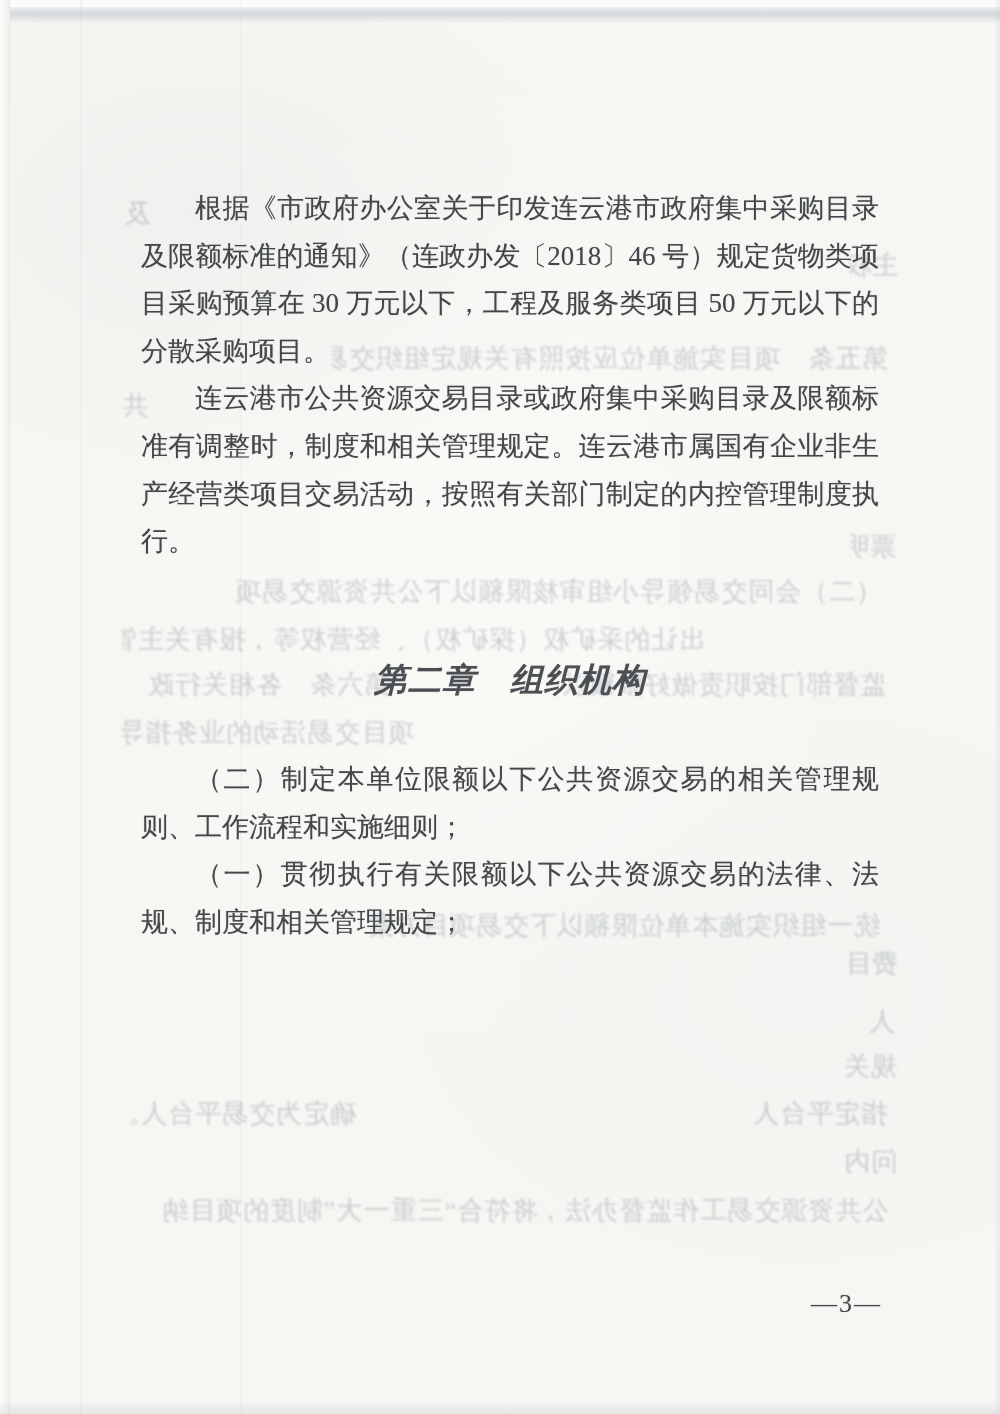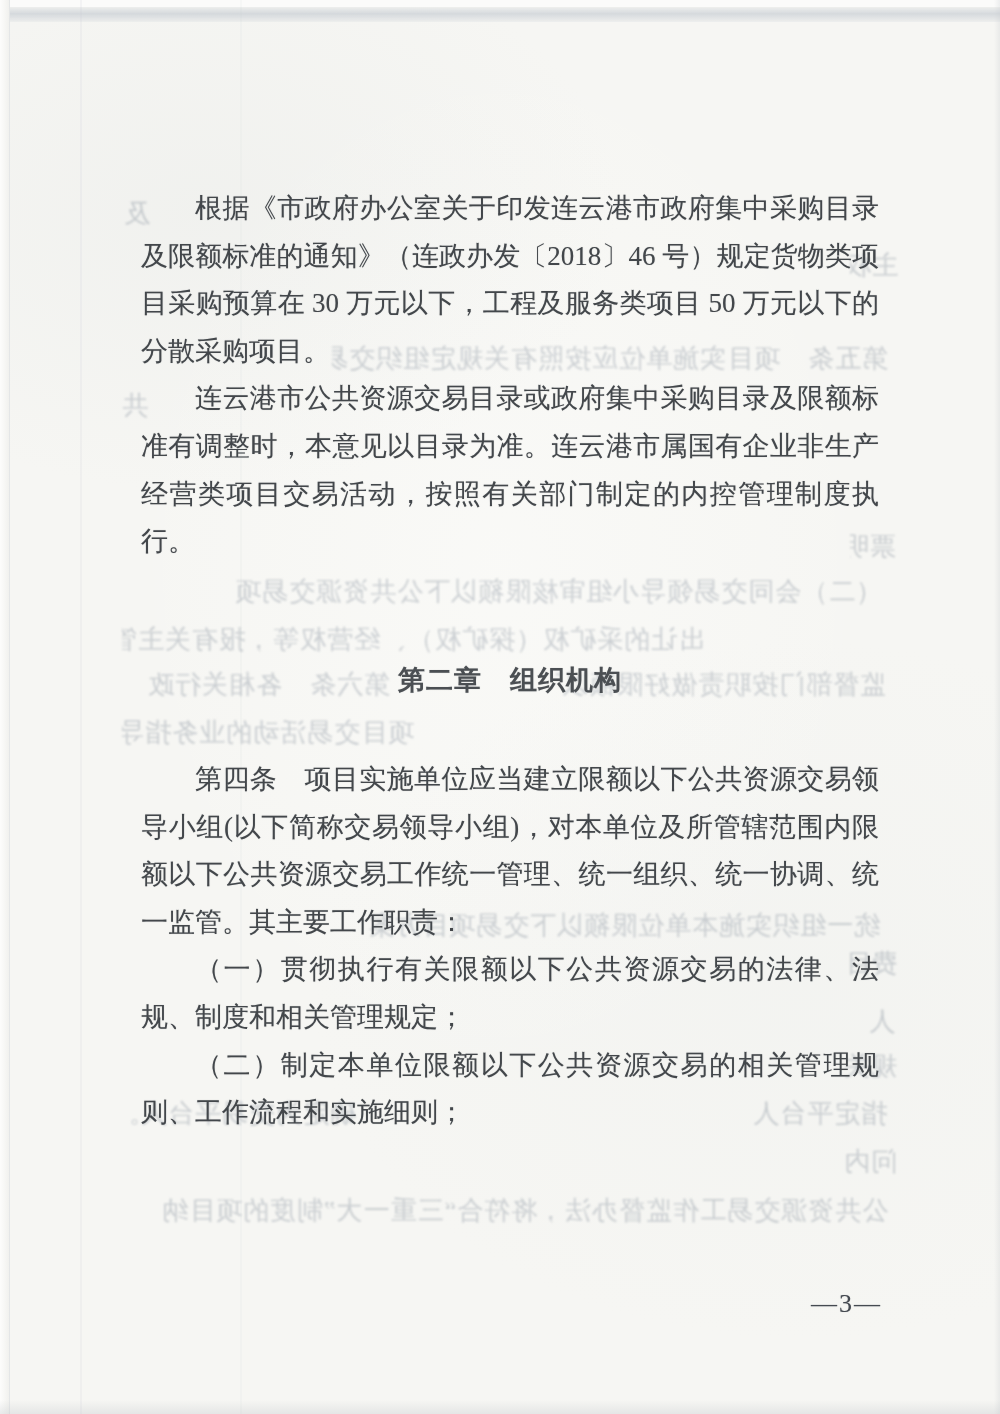--- a/index.html
+++ b/index.html
@@ -104,7 +104,7 @@
 
   <div class="content content-a">
     <p>根据《市政府办公室关于印发连云港市政府集中采购目录及限额标准的通知》（连政办发〔2018〕46 号）规定货物类项目采购预算在 30 万元以下，工程及服务类项目 50 万元以下的分散采购项目。</p>
-    <p>连云港市公共资源交易目录或政府集中采购目录及限额标准有调整时，本意见以目录为准。连云港市属国有企业非生产经营类项目交易活动，按照有关部门制定的内控管理制度执行。</p>
+    <p>连云港市公共资源交易目录或政府集中采购目录及限额标准有调整时，制度和相关管理规定。连云港市属国有企业非生产经营类项目交易活动，按照有关部门制定的内控管理制度执行。</p>
   </div>
 
   <h2 class="chapter">第二章　组织机构</h2>

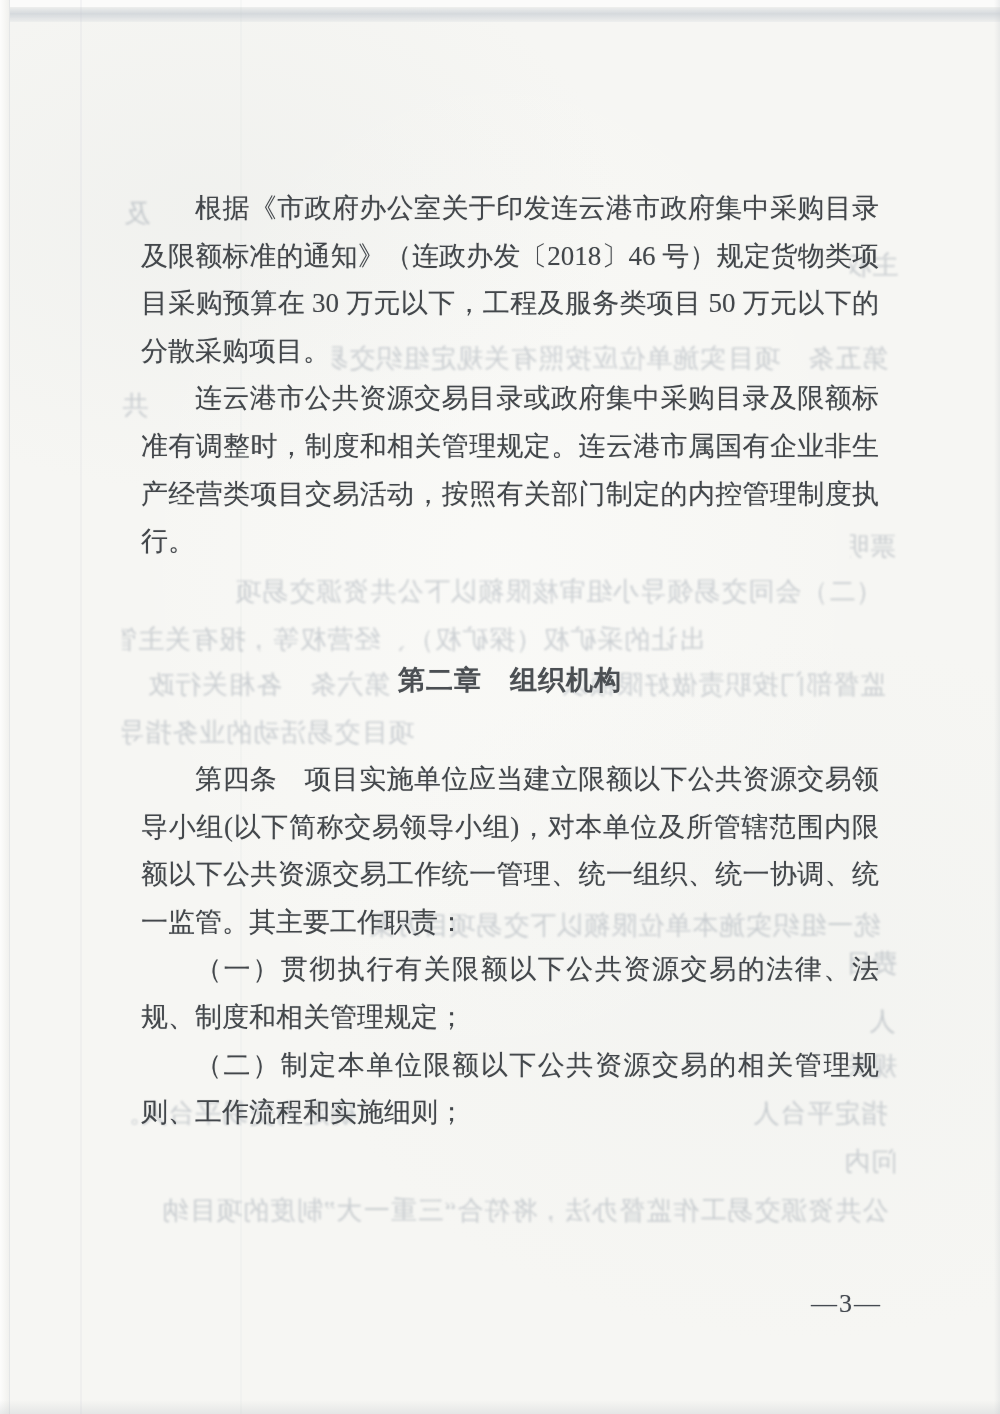--- a/index.html
+++ b/index.html
@@ -49,9 +49,10 @@
     position:absolute;top:656px;left:141px;width:738px;margin:0;
     text-align:center;
     font-family:"Liberation Sans","DejaVu Sans",sans-serif;
-    font-size:27px;line-height:48px;font-weight:600;
+    font-size:33px;line-height:48px;font-weight:600;
     color:#4b4f53;letter-spacing:1px;
     text-shadow:0 0 1px rgba(90,95,100,0.35);
+    font-style:italic;
   }
   .page-number{
     position:absolute;top:1289px;right:118px;

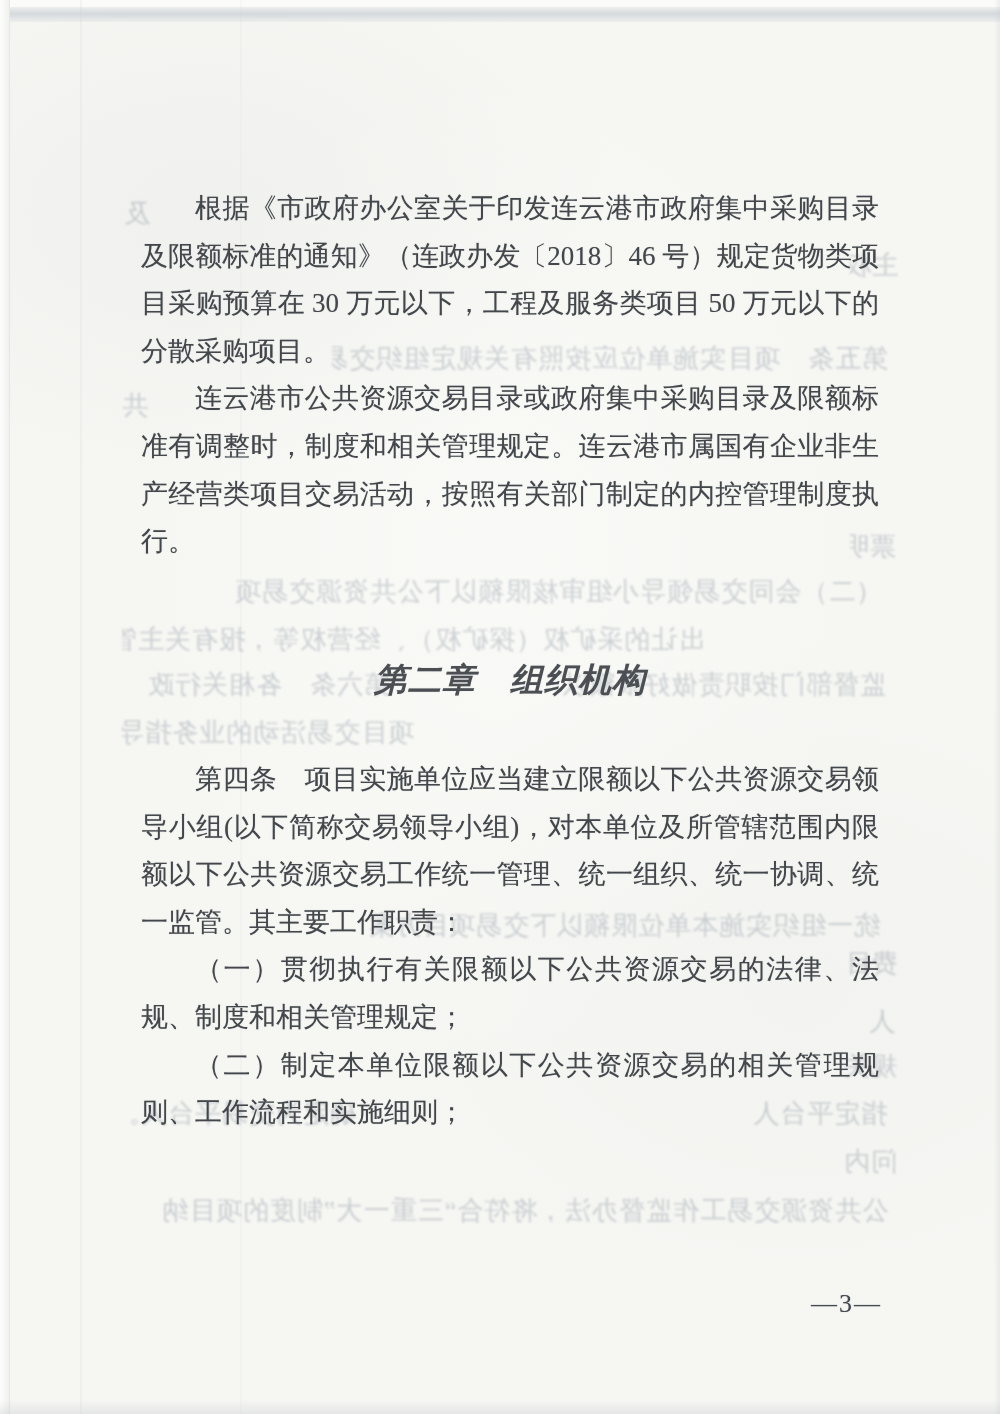--- a/index.html
+++ b/index.html
@@ -111,7 +111,6 @@
   <h2 class="chapter">第二章　组织机构</h2>
 
   <div class="content content-b">
-    <p>第四条　项目实施单位应当建立限额以下公共资源交易领导小组(以下简称交易领导小组)，对本单位及所管辖范围内限额以下公共资源交易工作统一管理、统一组织、统一协调、统一监管。其主要工作职责：</p>
     <p>（一）贯彻执行有关限额以下公共资源交易的法律、法规、制度和相关管理规定；</p>
     <p>（二）制定本单位限额以下公共资源交易的相关管理规则、工作流程和实施细则；</p>
   </div>

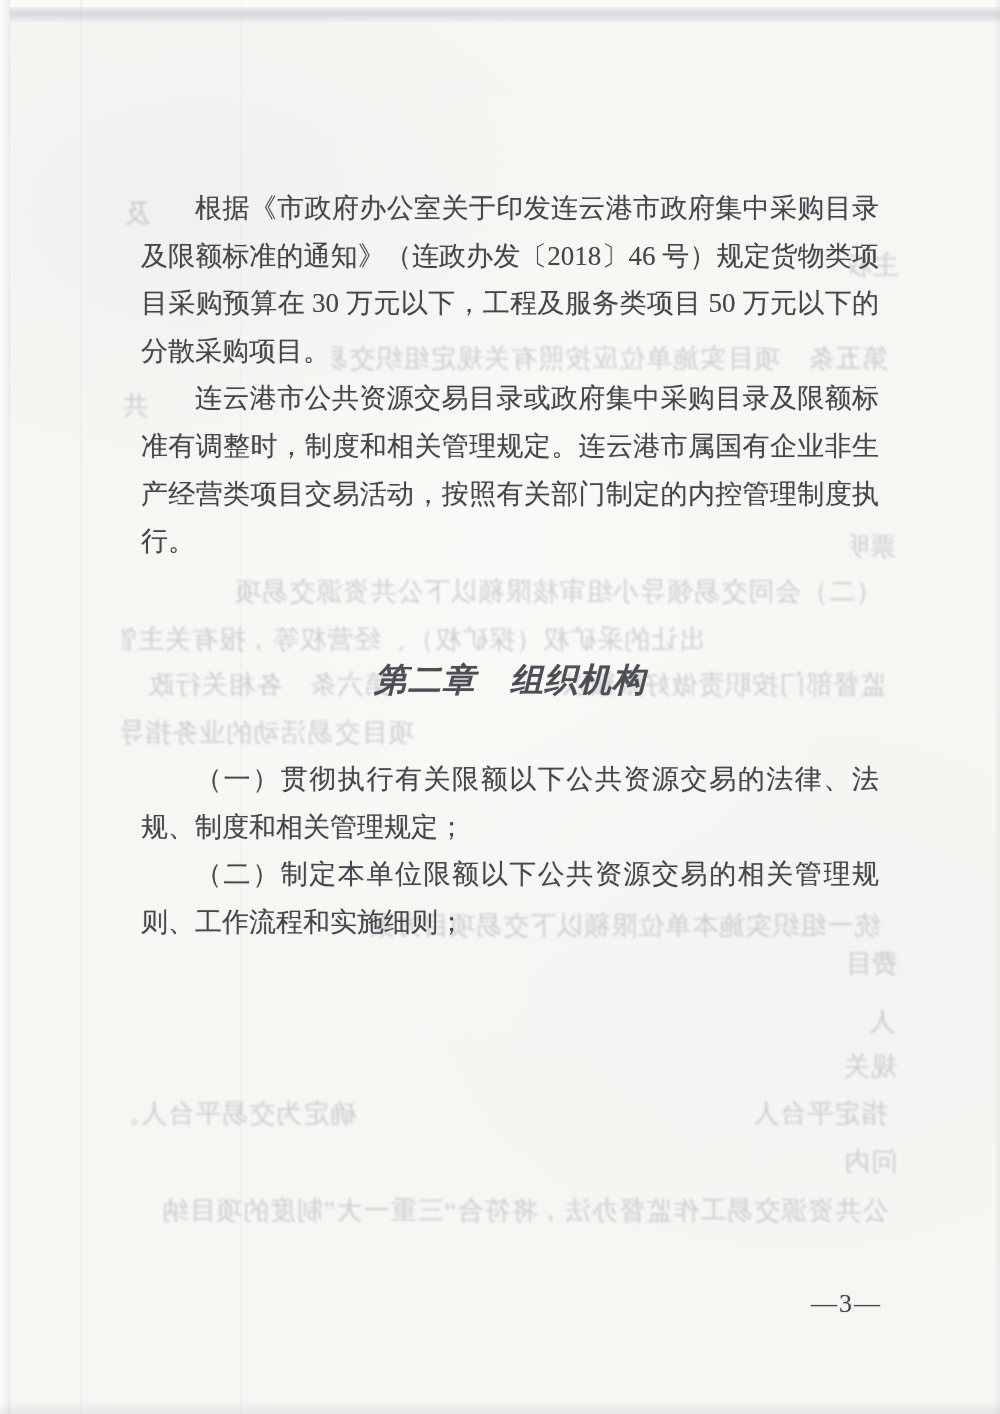--- a/index.html
+++ b/index.html
@@ -111,8 +111,8 @@
   <h2 class="chapter">第二章　组织机构</h2>
 
   <div class="content content-b">
+    <p>（二）制定本单位限额以下公共资源交易的相关管理规则、工作流程和实施细则；</p>
     <p>（一）贯彻执行有关限额以下公共资源交易的法律、法规、制度和相关管理规定；</p>
-    <p>（二）制定本单位限额以下公共资源交易的相关管理规则、工作流程和实施细则；</p>
   </div>
 
   <div class="page-number">—3—</div>

